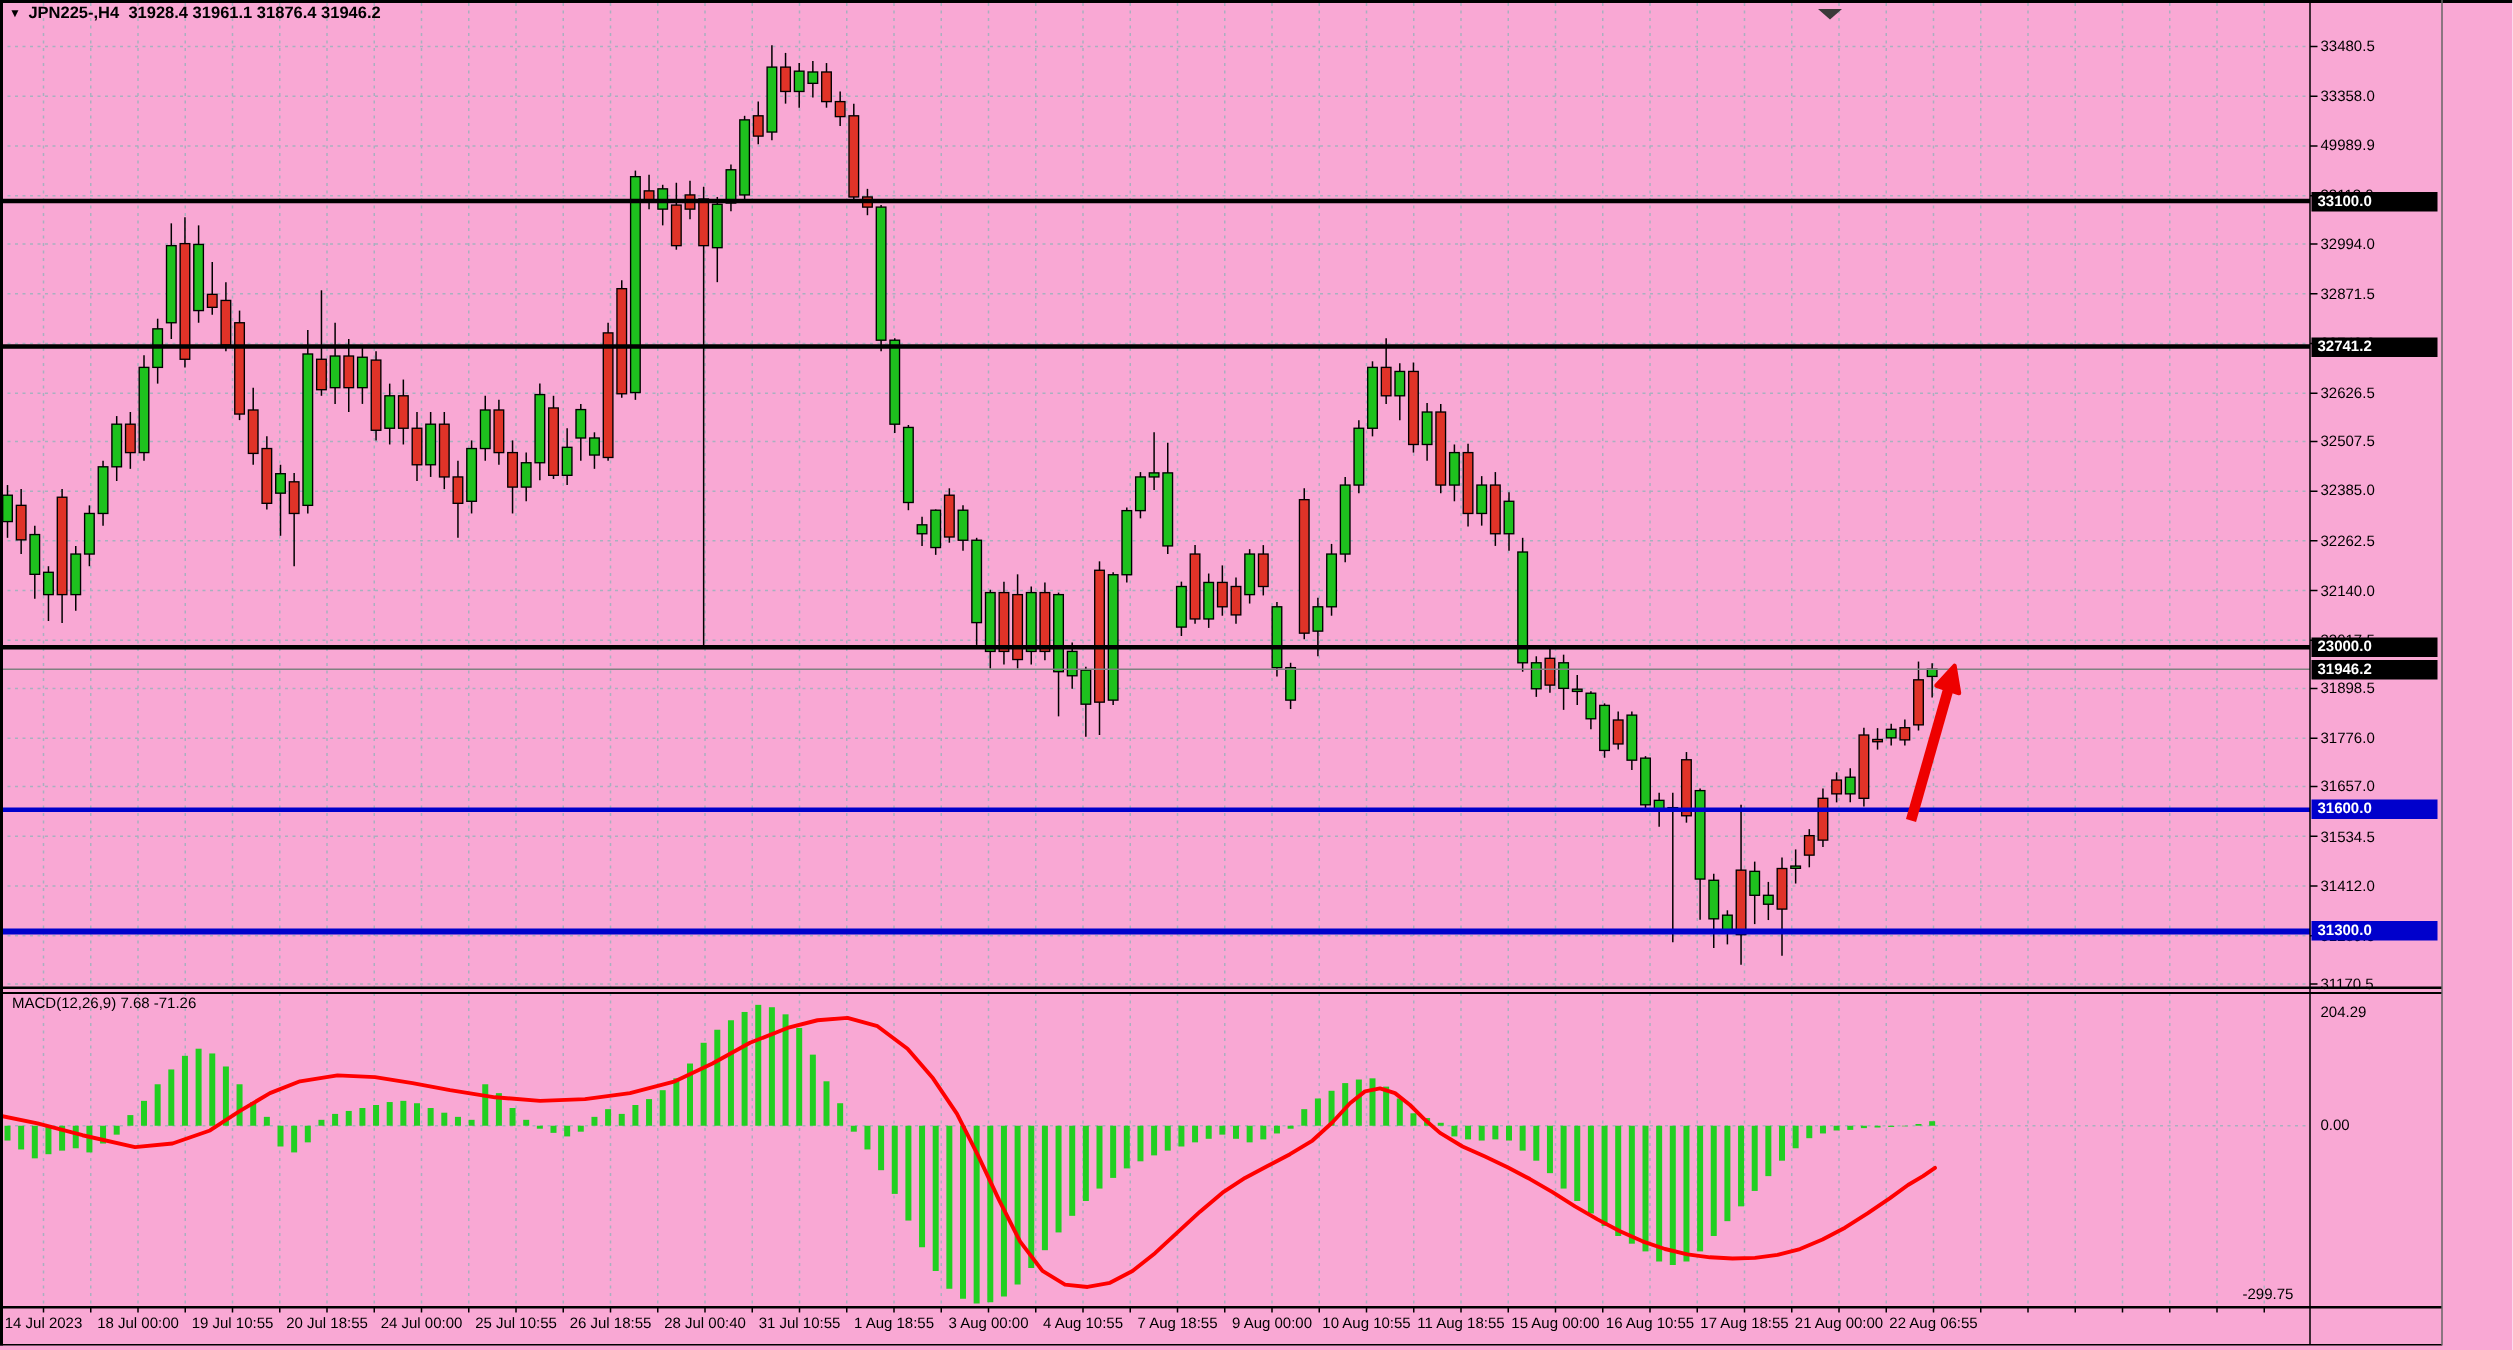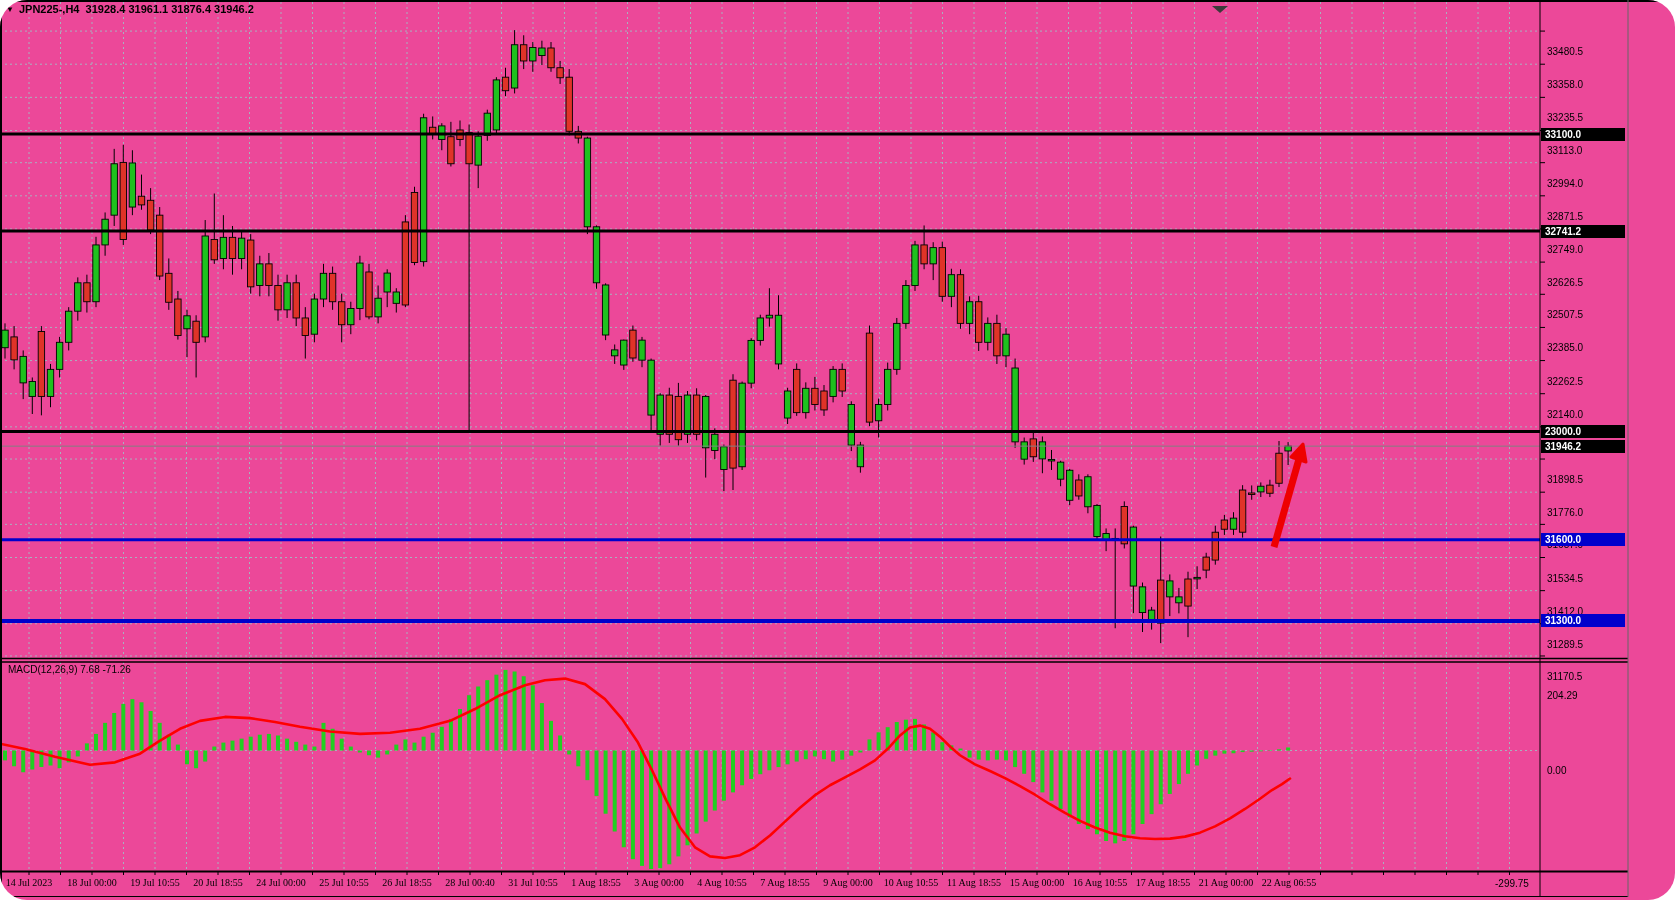--- a/index.html
+++ b/index.html
@@ -3,8 +3,8 @@
 <meta charset="utf-8">
 <style>
   html,body{margin:0;padding:0;background:#fff;}
-  #wrap{position:relative;width:1675px;height:900px;background:#ec4899;overflow:hidden;
-        font-family:"Liberation Sans",sans-serif;border-radius:27px;}
+  #wrap{position:relative;width:1675px;height:900px;background:#f9a8d4;overflow:hidden;
+        font-family:"Liberation Sans",sans-serif;}
   #cv{position:absolute;left:0;top:0;}
   .lbl{position:absolute;color:#000;font-size:10px;line-height:11px;white-space:nowrap;margin-top:20px;}
   .tag{position:absolute;left:1541px;width:84px;color:#fff;font-size:10px;font-weight:700;

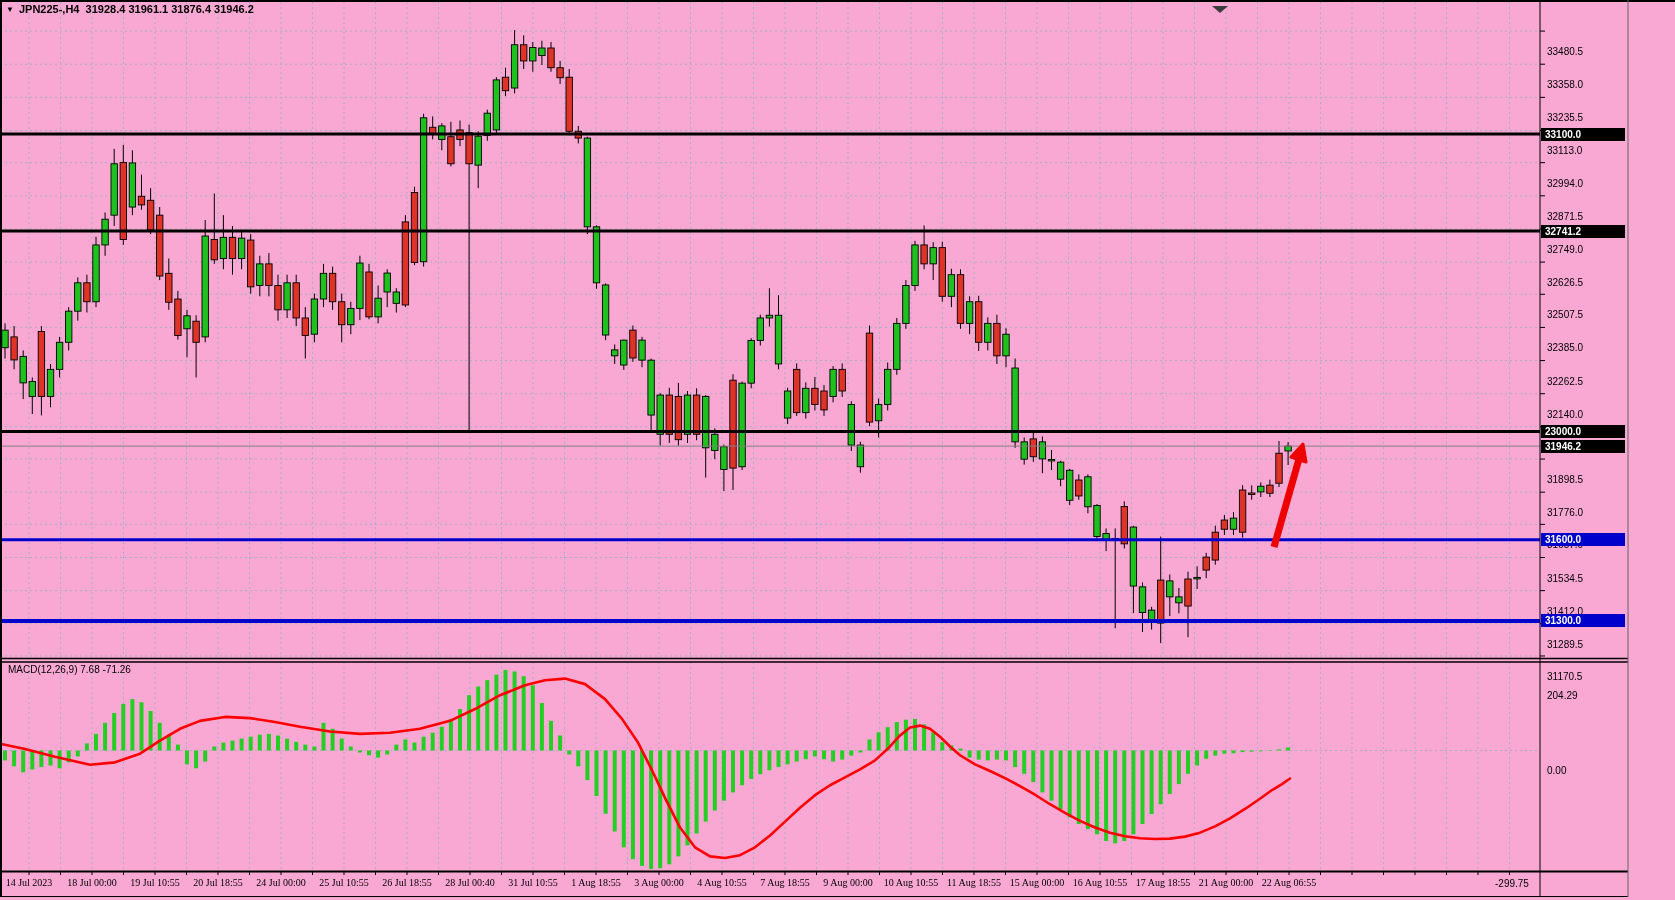--- a/index.html
+++ b/index.html
@@ -6,7 +6,7 @@
   #wrap{position:relative;width:1675px;height:900px;background:#f9a8d4;overflow:hidden;
         font-family:"Liberation Sans",sans-serif;}
   #cv{position:absolute;left:0;top:0;}
-  .lbl{position:absolute;color:#000;font-size:10px;line-height:11px;white-space:nowrap;margin-top:20px;}
+  .lbl{position:absolute;color:#000;font-size:10px;line-height:11px;white-space:nowrap;}
   .tag{position:absolute;left:1541px;width:84px;color:#fff;font-size:10px;font-weight:700;
        line-height:13px;height:13px;padding-left:4px;box-sizing:border-box;}
   .tlbl{position:absolute;top:877px;color:#000;font-size:10px;white-space:nowrap;transform:translateX(-50%);font-family:Liberation Serif, serif;}

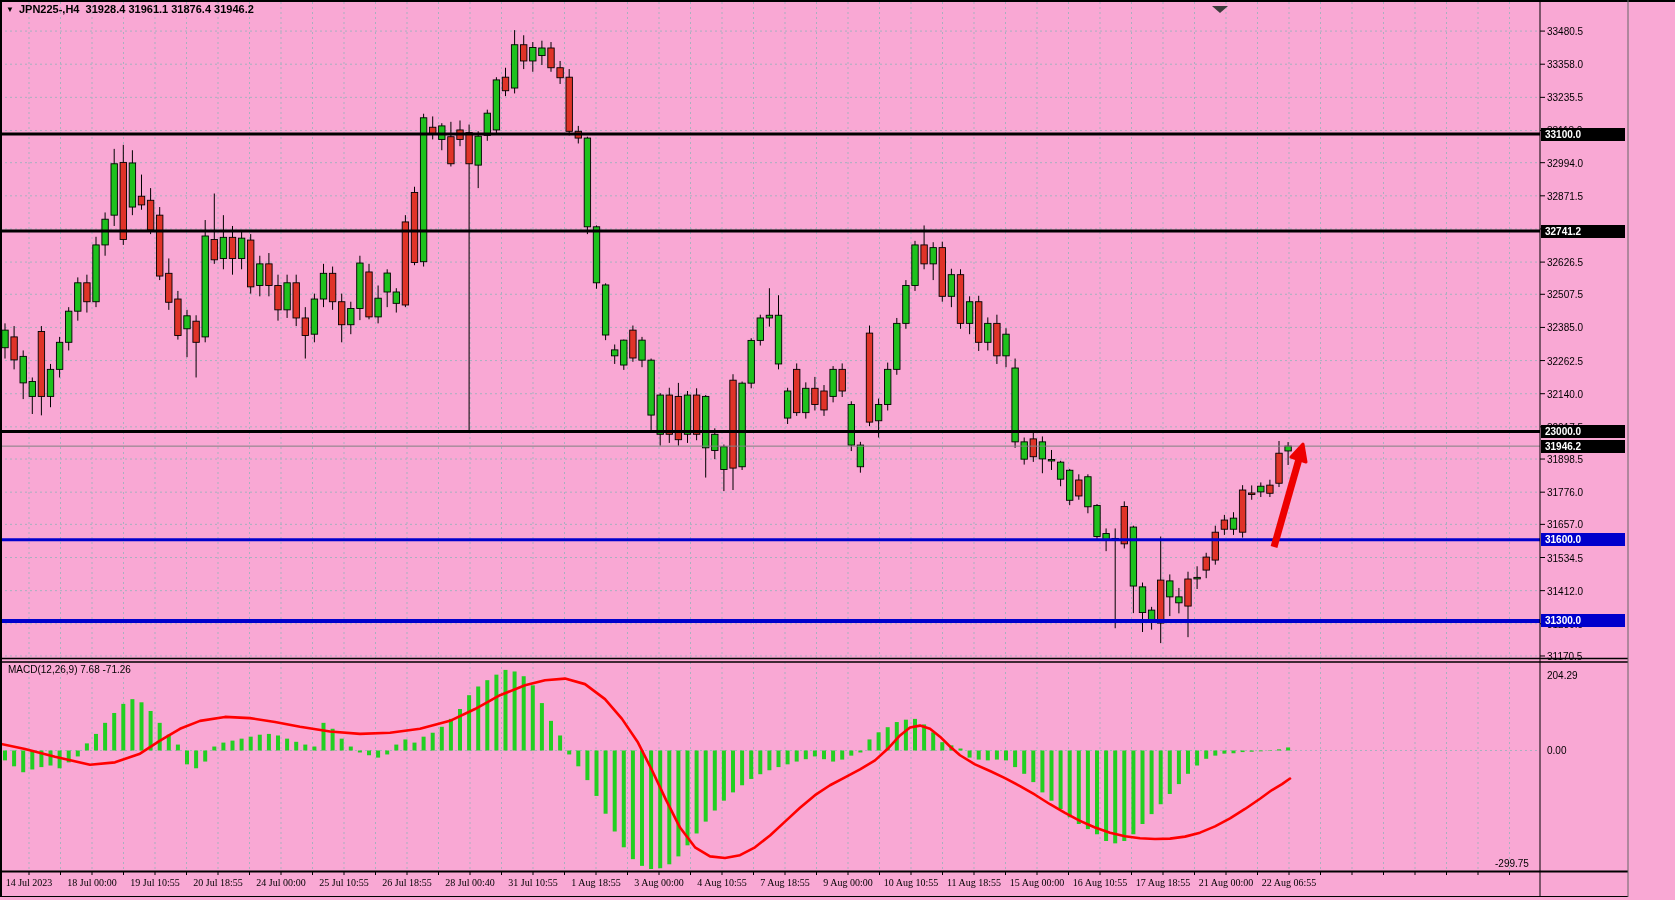--- a/index.html
+++ b/index.html
@@ -663,7 +663,7 @@
   <div id="labels">
       <div class="lbl" style="left:1547px;top:26.080412371134024px">33480.5</div>
       <div class="lbl" style="left:1547px;top:59.218556701030934px">33358.0</div>
-      <div class="lbl" style="left:1547px;top:92.35670103092784px">33235.5</div>
+      <div class="lbl" style="left:1547px;top:92.35670103092784px">49989.9</div>
       <div class="lbl" style="left:1547px;top:125.49484536082474px">33113.0</div>
       <div class="lbl" style="left:1547px;top:157.6861855670103px">32994.0</div>
       <div class="lbl" style="left:1547px;top:190.82432989690722px">32871.5</div>

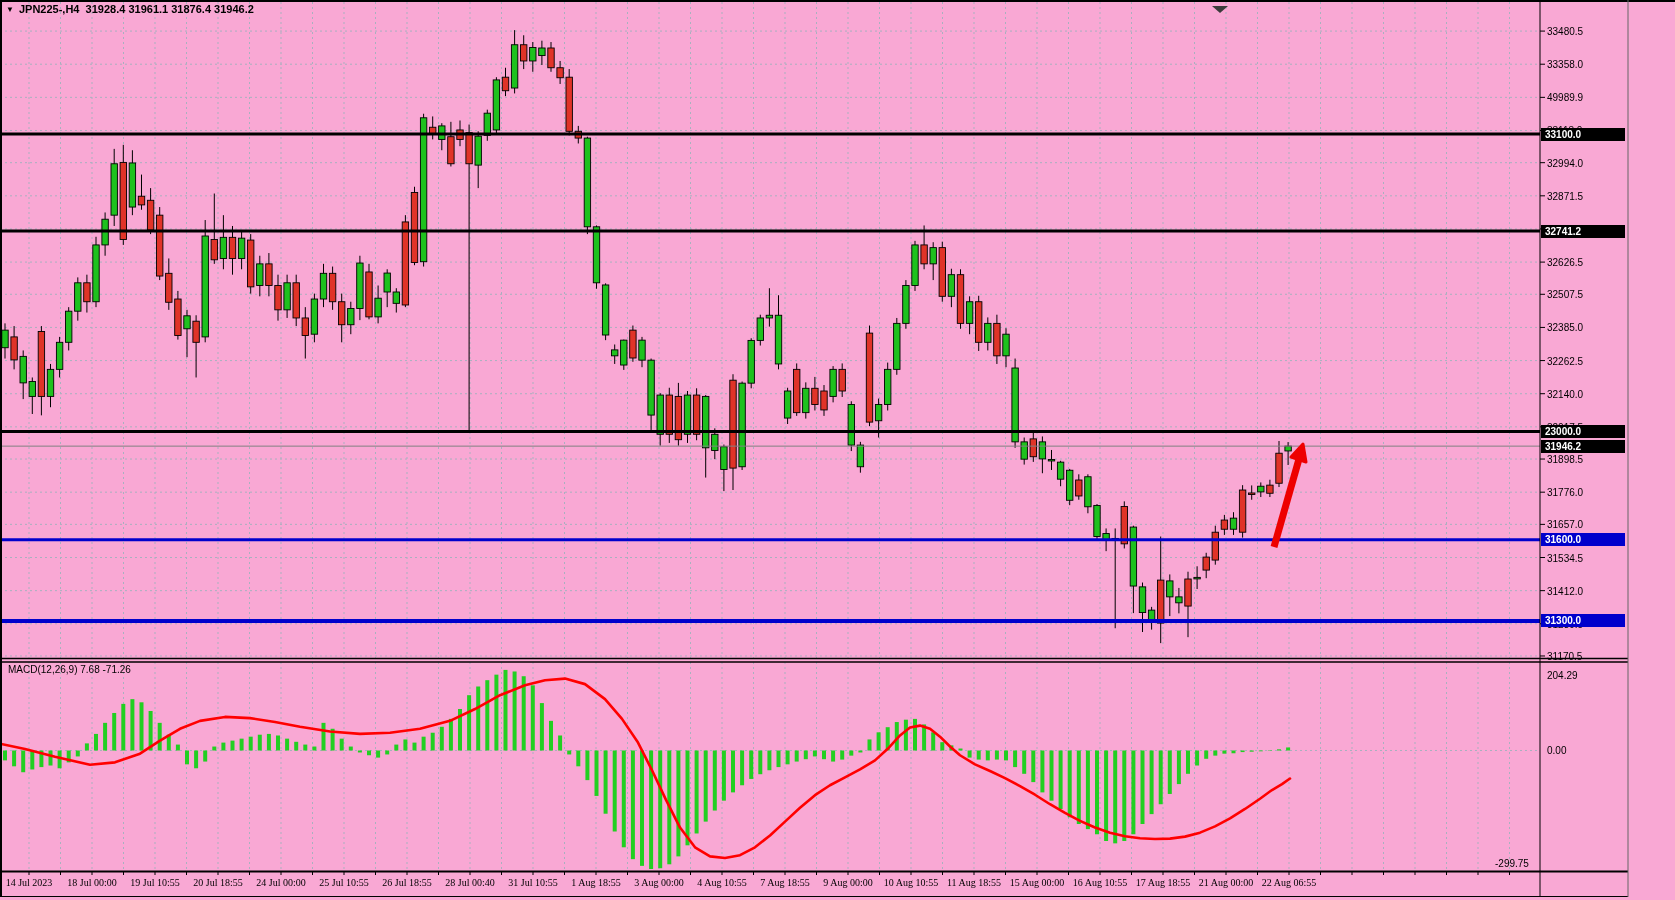--- a/index.html
+++ b/index.html
@@ -9,7 +9,7 @@
   .lbl{position:absolute;color:#000;font-size:10px;line-height:11px;white-space:nowrap;}
   .tag{position:absolute;left:1541px;width:84px;color:#fff;font-size:10px;font-weight:700;
        line-height:13px;height:13px;padding-left:4px;box-sizing:border-box;}
-  .tlbl{position:absolute;top:877px;color:#000;font-size:10px;white-space:nowrap;transform:translateX(-50%);font-family:Liberation Serif, serif;}
+  .tlbl{position:absolute;top:877px;color:#000;font-size:10px;white-space:nowrap;transform:translateX(-50%);}
   #title{position:absolute;left:6px;top:3px;font-size:11px;font-weight:700;color:#000;}
   #title .dd{display:inline-block;font-size:8px;margin-right:5px;vertical-align:1px;cursor:pointer;}
   #macdlab{position:absolute;left:8px;top:664px;font-size:10px;color:#000;}

